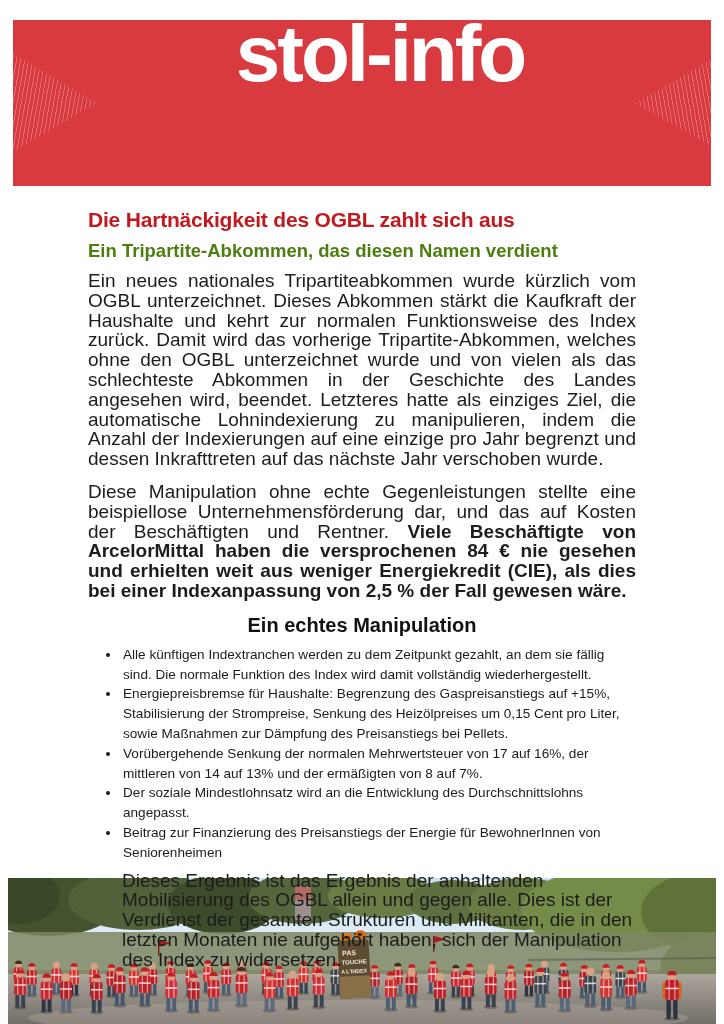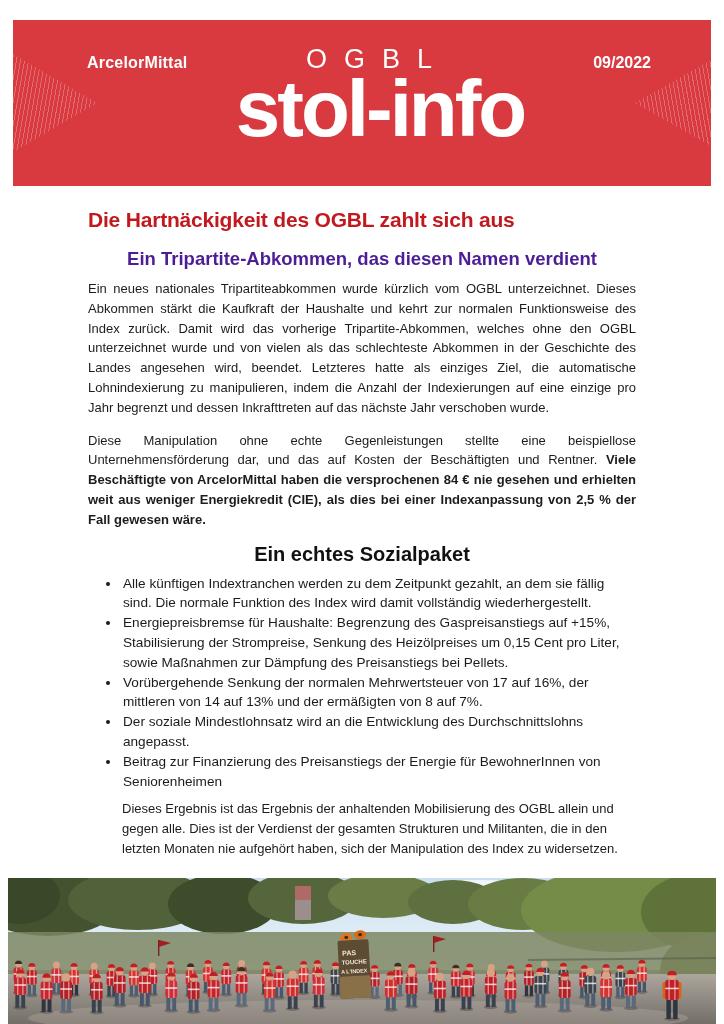--- a/index.html
+++ b/index.html
@@ -55,11 +55,6 @@
 <div class="banner">
   <div class="chev chev-left"></div>
   <div class="chev chev-right"></div>
-  <div class="banner-row">
-    <span class="company">ArcelorMittal</span>
-    <span class="union">OGBL</span>
-    <span class="issue">09/2022</span>
-  </div>
   <div class="logo">stol-info</div>
 </div>
 

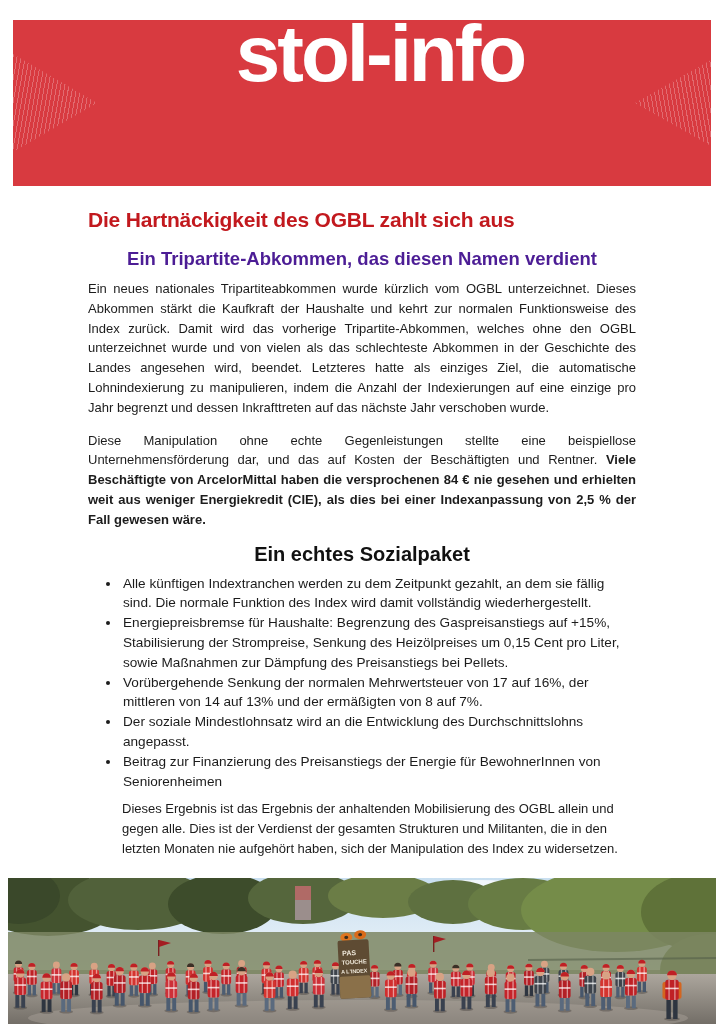--- a/index.html
+++ b/index.html
@@ -36,7 +36,7 @@
   
   .content{position:absolute;left:88px;top:208px;width:548px;z-index:2;}
   h1.title{color:#c2191e;font-size:21px;font-weight:bold;margin:0 0 5px;letter-spacing:-.2px;}
-  h2.subtitle{color:#4c1d95;font-size:18.5px;font-weight:bold;text-align:center;margin:16px 0 9px;}
+  h2.subtitle{color:#4d7c0f;font-size:18.5px;font-weight:bold;margin:8px 0 9px;}
   h3.section{color:#111;font-size:20px;font-weight:bold;text-align:center;margin:1px 0 8px;}
   p{font-size:13px;line-height:19.8px;text-align:justify;margin:0 0 13px;}
   p.left{text-align:left;margin-left:34px;}

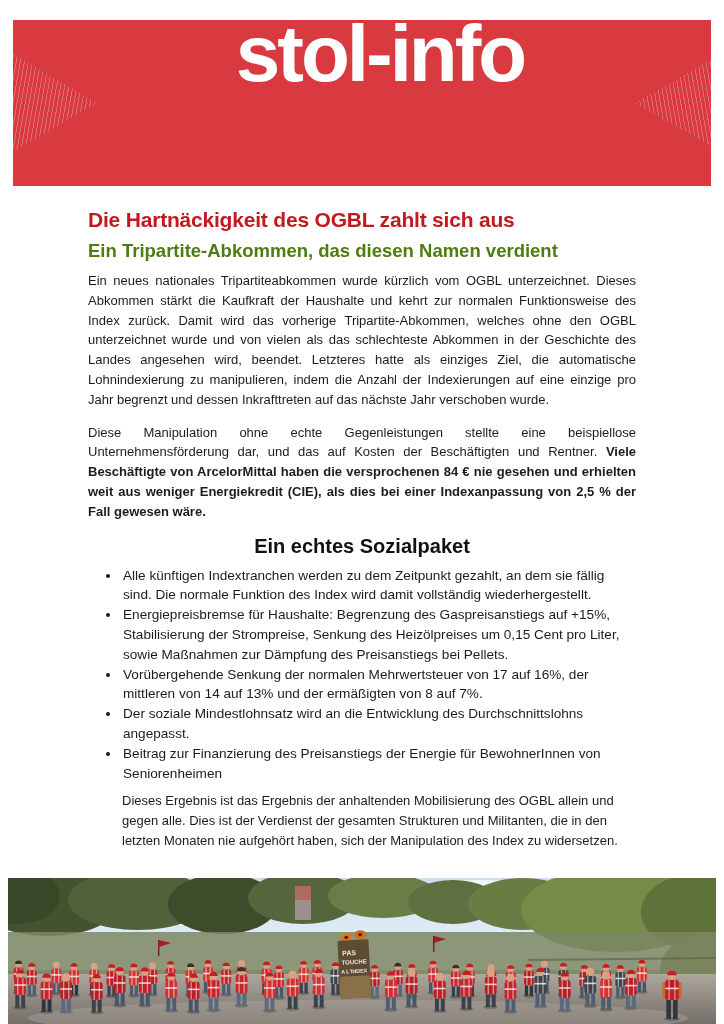--- a/index.html
+++ b/index.html
@@ -38,7 +38,7 @@
   h1.title{color:#c2191e;font-size:21px;font-weight:bold;margin:0 0 5px;letter-spacing:-.2px;}
   h2.subtitle{color:#4d7c0f;font-size:18.5px;font-weight:bold;margin:8px 0 9px;}
   h3.section{color:#111;font-size:20px;font-weight:bold;text-align:center;margin:1px 0 8px;}
-  p{font-size:13px;line-height:19.8px;text-align:justify;margin:0 0 13px;}
+  p{font-size:19px;line-height:19.8px;text-align:justify;margin:0 0 13px;}
   p.left{text-align:left;margin-left:34px;}
   .b{font-weight:bold;}
   ul.points{margin:0 0 8px;padding-left:33px;}

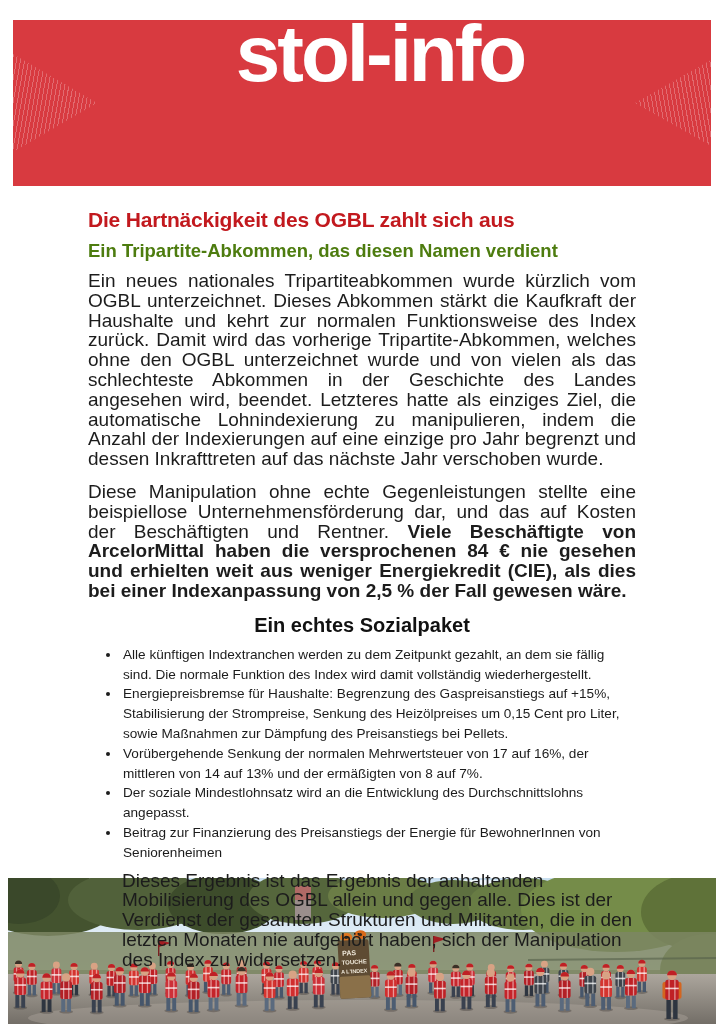--- a/index.html
+++ b/index.html
@@ -63,7 +63,7 @@
   <h2 class="subtitle">Ein Tripartite-Abkommen, das diesen Namen verdient</h2>
   <p><span>Ein neues nationales Tripartiteabkommen wurde kürzlich vom OGBL unterzeichnet. Dieses Abkommen stärkt die Kaufkraft der Haushalte und kehrt zur normalen Funktionsweise des Index zurück. Damit wird das vorherige Tripartite-Abkommen, welches ohne den OGBL unterzeichnet wurde und von vielen als das schlechteste Abkommen in der Geschichte des Landes angesehen wird, beendet. Letzteres hatte als einziges Ziel, die automatische Lohnindexierung zu manipulieren, indem die Anzahl der Indexierungen auf eine einzige pro Jahr begrenzt und dessen Inkrafttreten auf das nächste Jahr verschoben wurde.</span></p>
   <p><span>Diese Manipulation ohne echte Gegenleistungen stellte eine beispiellose Unternehmensförderung dar, und das auf Kosten der Beschäftigten und Rentner. </span><span class="b">Viele Beschäftigte von ArcelorMittal haben die versprochenen 84 € nie gesehen und erhielten weit aus weniger Energiekredit (CIE), als dies bei einer Indexanpassung von 2,5 % der Fall gewesen wäre.</span></p>
-  <h3 class="section">Ein echtes Sozialpaket</h3>
+  <h3 class="section">Ein echtes Manipulation</h3>
   <ul class="points">
     <li>Alle künftigen Indextranchen werden zu dem Zeitpunkt gezahlt, an dem sie fällig sind. Die normale Funktion des Index wird damit vollständig wiederhergestellt.</li>
     <li>Energiepreisbremse für Haushalte: Begrenzung des Gaspreisanstiegs auf +15%, Stabilisierung der Strompreise, Senkung des Heizölpreises um 0,15 Cent pro Liter, sowie Maßnahmen zur Dämpfung des Preisanstiegs bei Pellets.</li>

